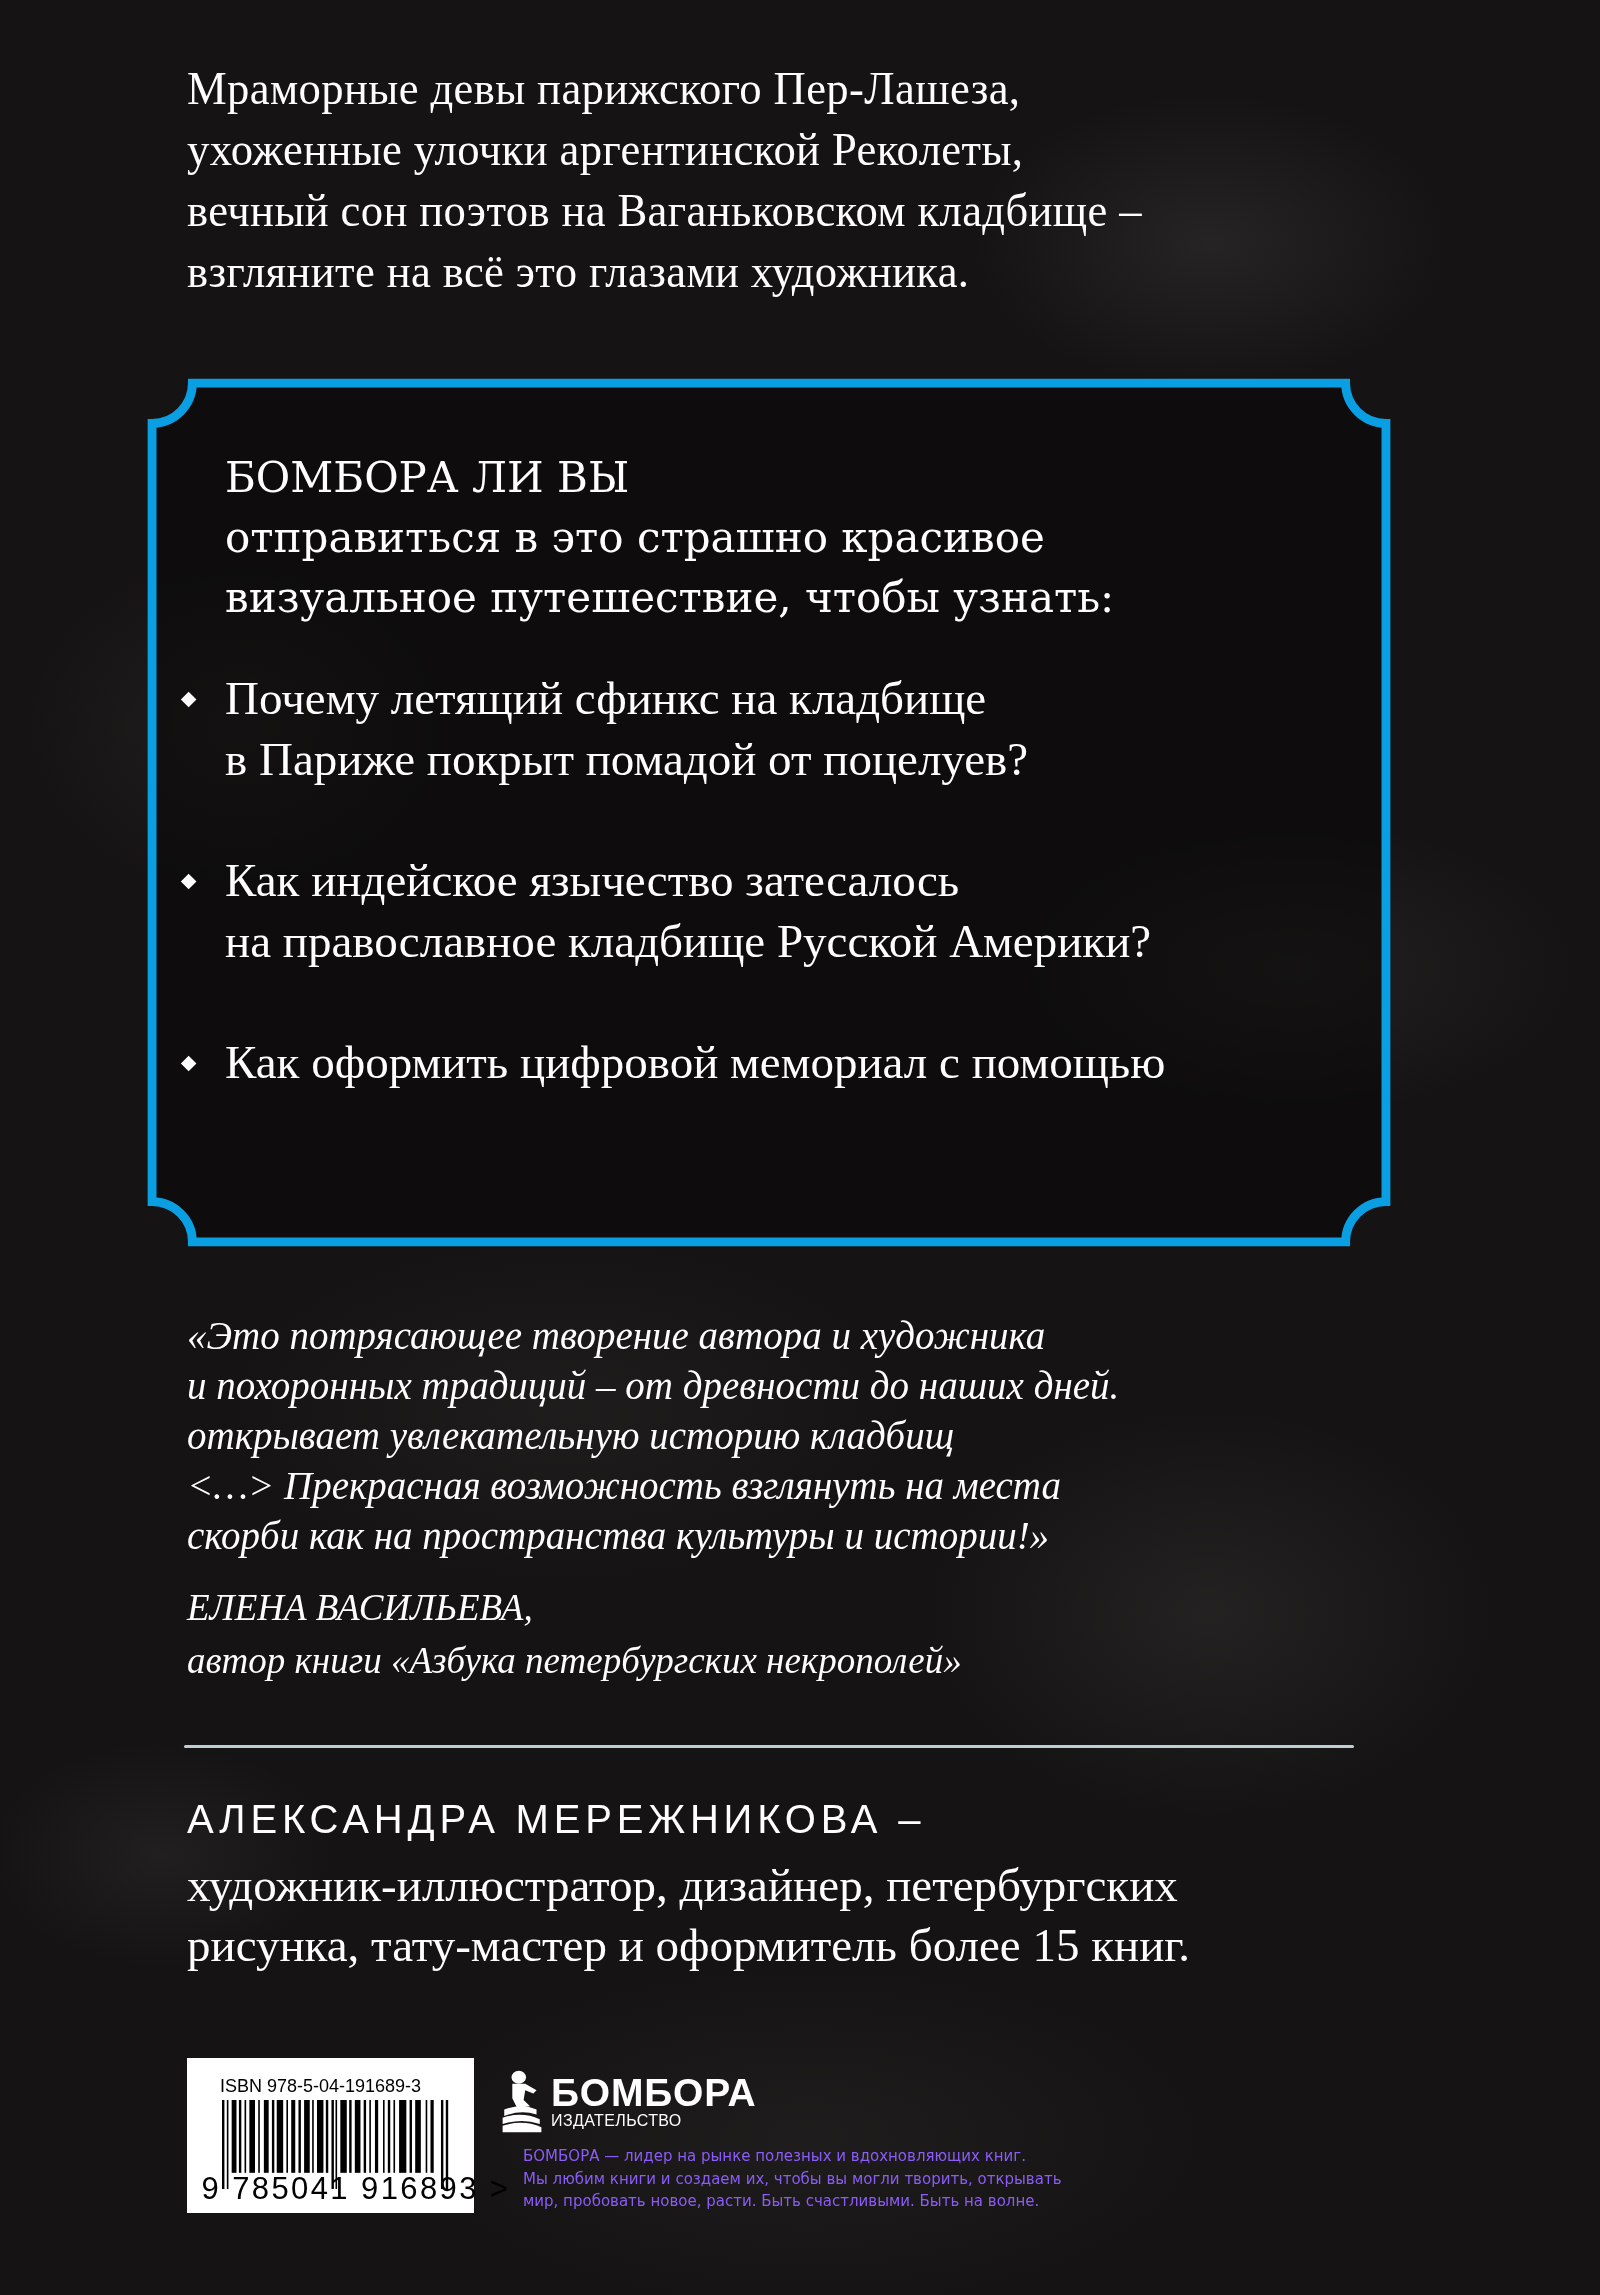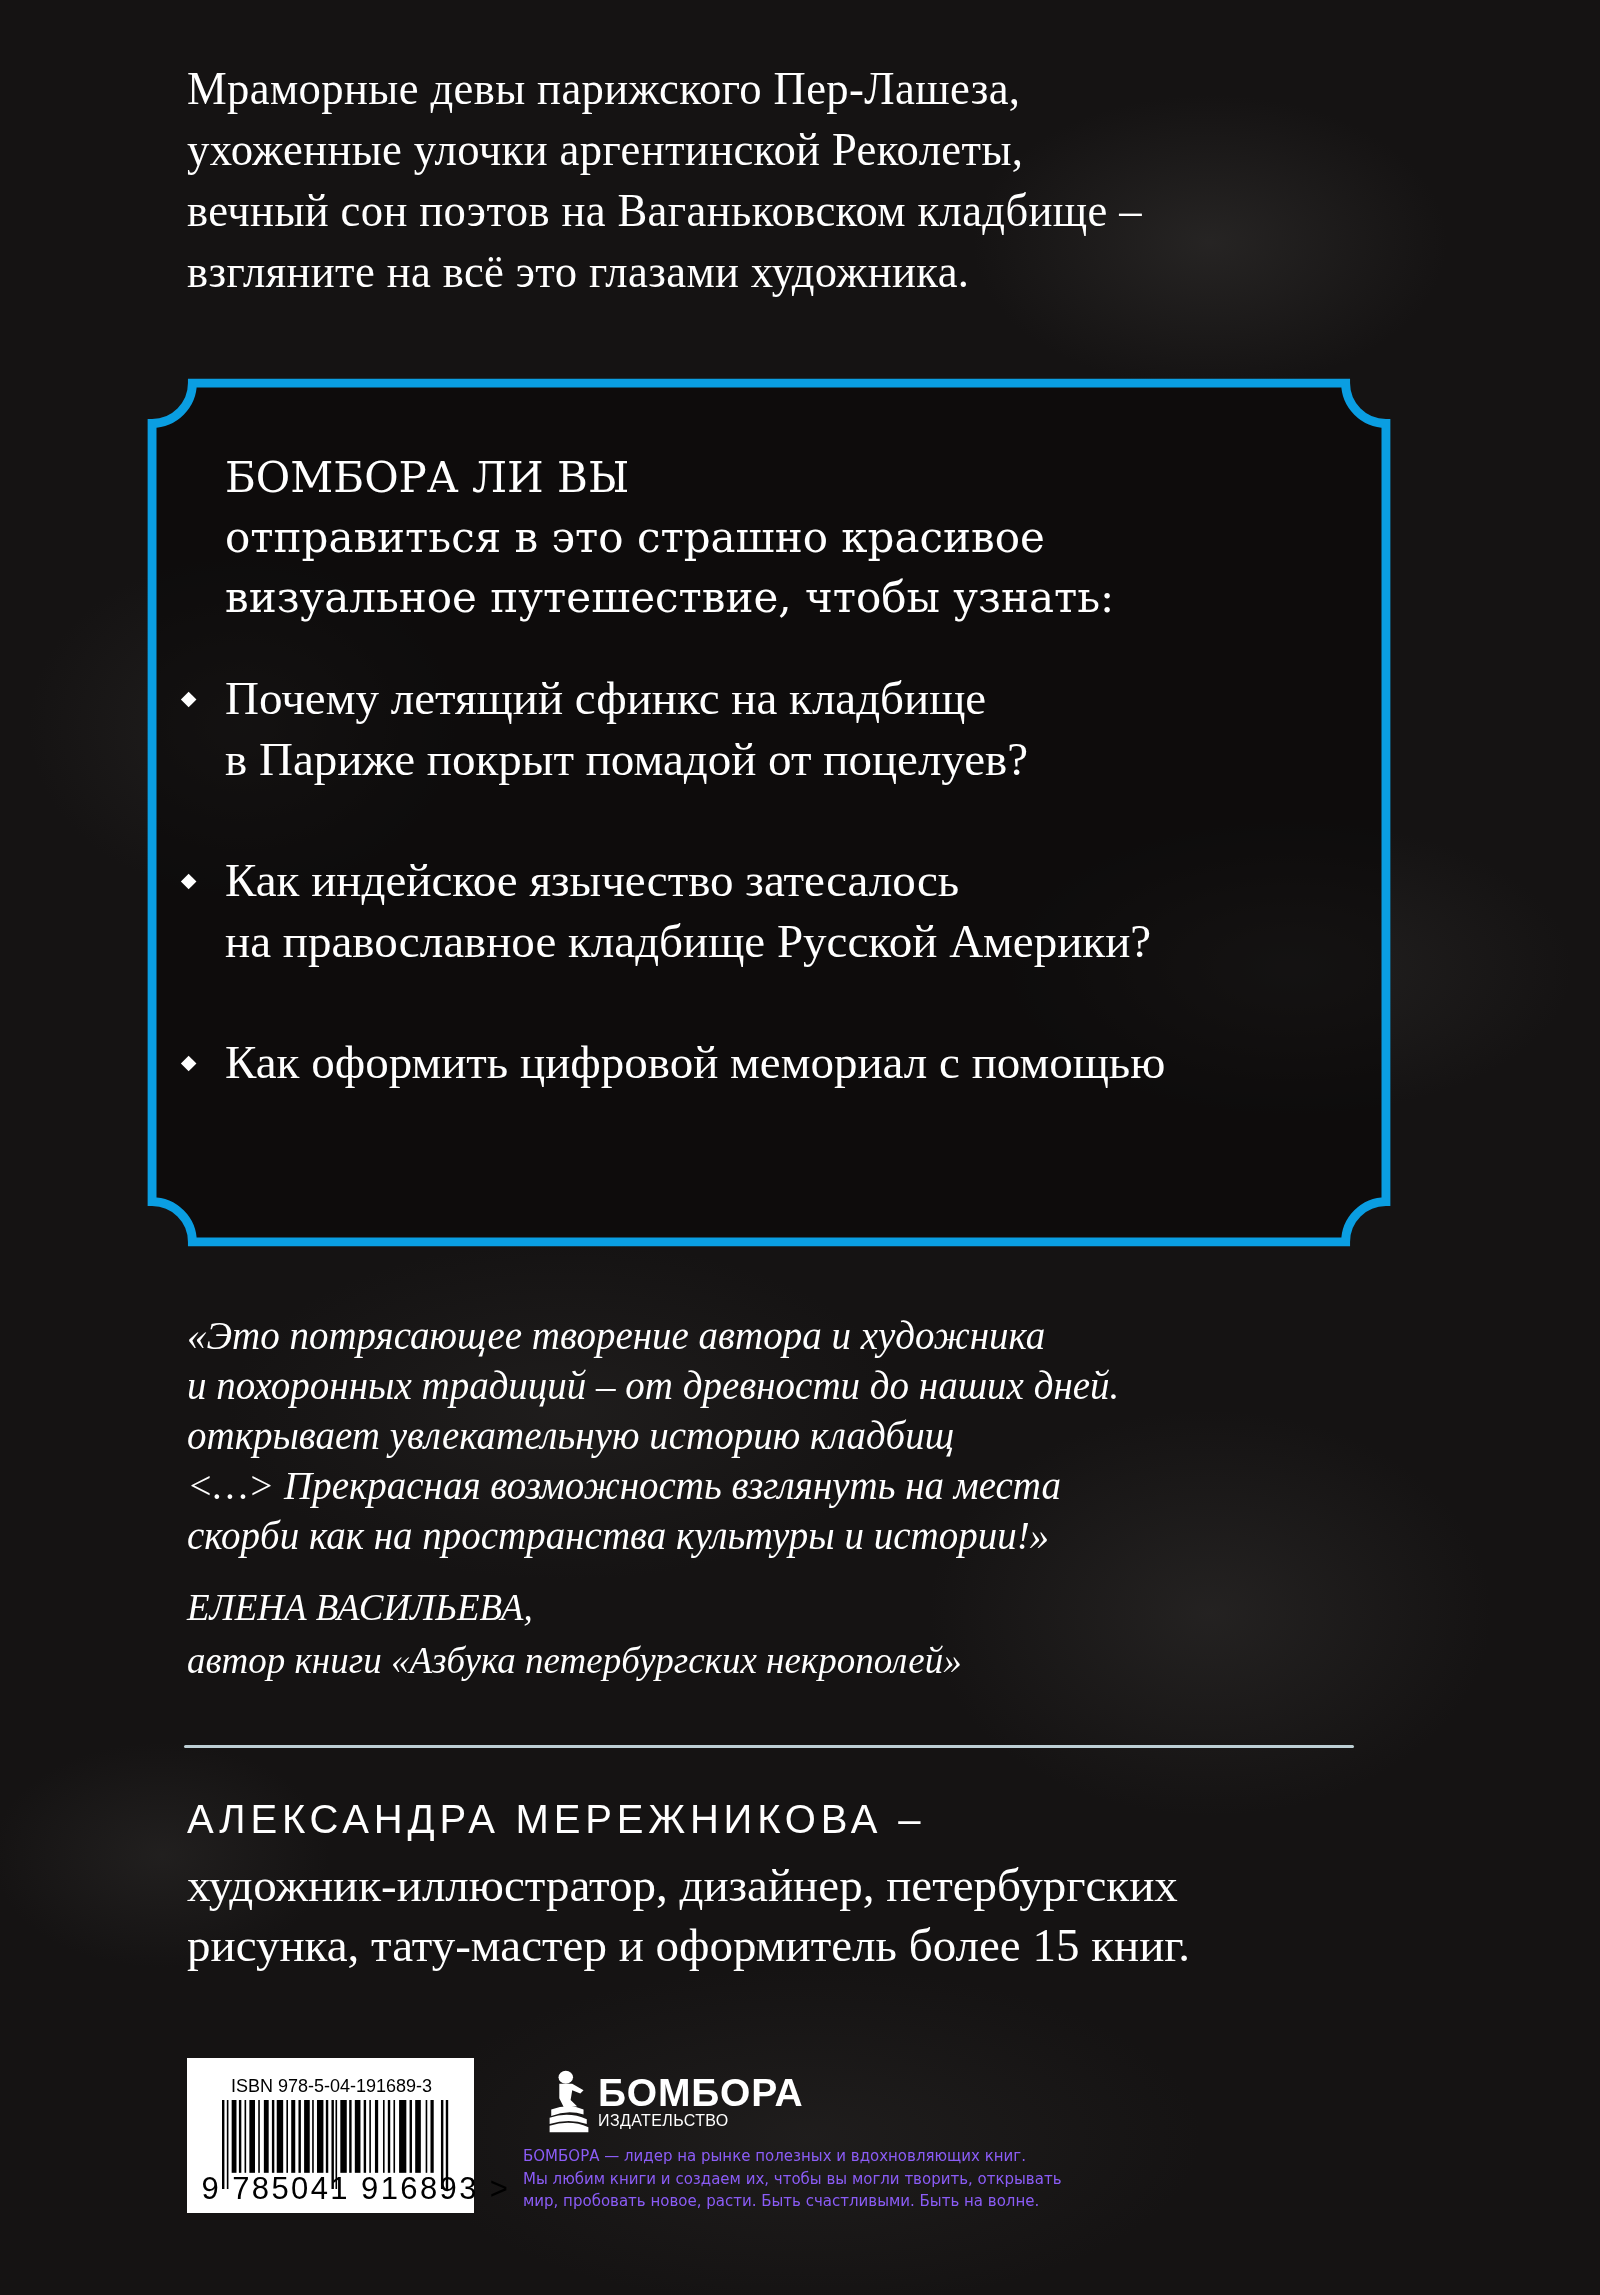--- a/index.html
+++ b/index.html
@@ -78,7 +78,7 @@
     background:#fff; color:#000;
     font-family:"Liberation Sans", sans-serif;
   }
-  .isbn-text { position:absolute; left:44px; top:18px; font-size:18px; white-space:nowrap; }
+  .isbn-text { position:absolute; left:33px; top:18px; font-size:18px; white-space:nowrap; }
   .bars { position:absolute; left:35px; top:42px; width:227px; height:89px; }
   .barcode-digits {
     position:absolute; left:14.5px; top:113px; font-size:31px; letter-spacing:2.4px; white-space:nowrap;

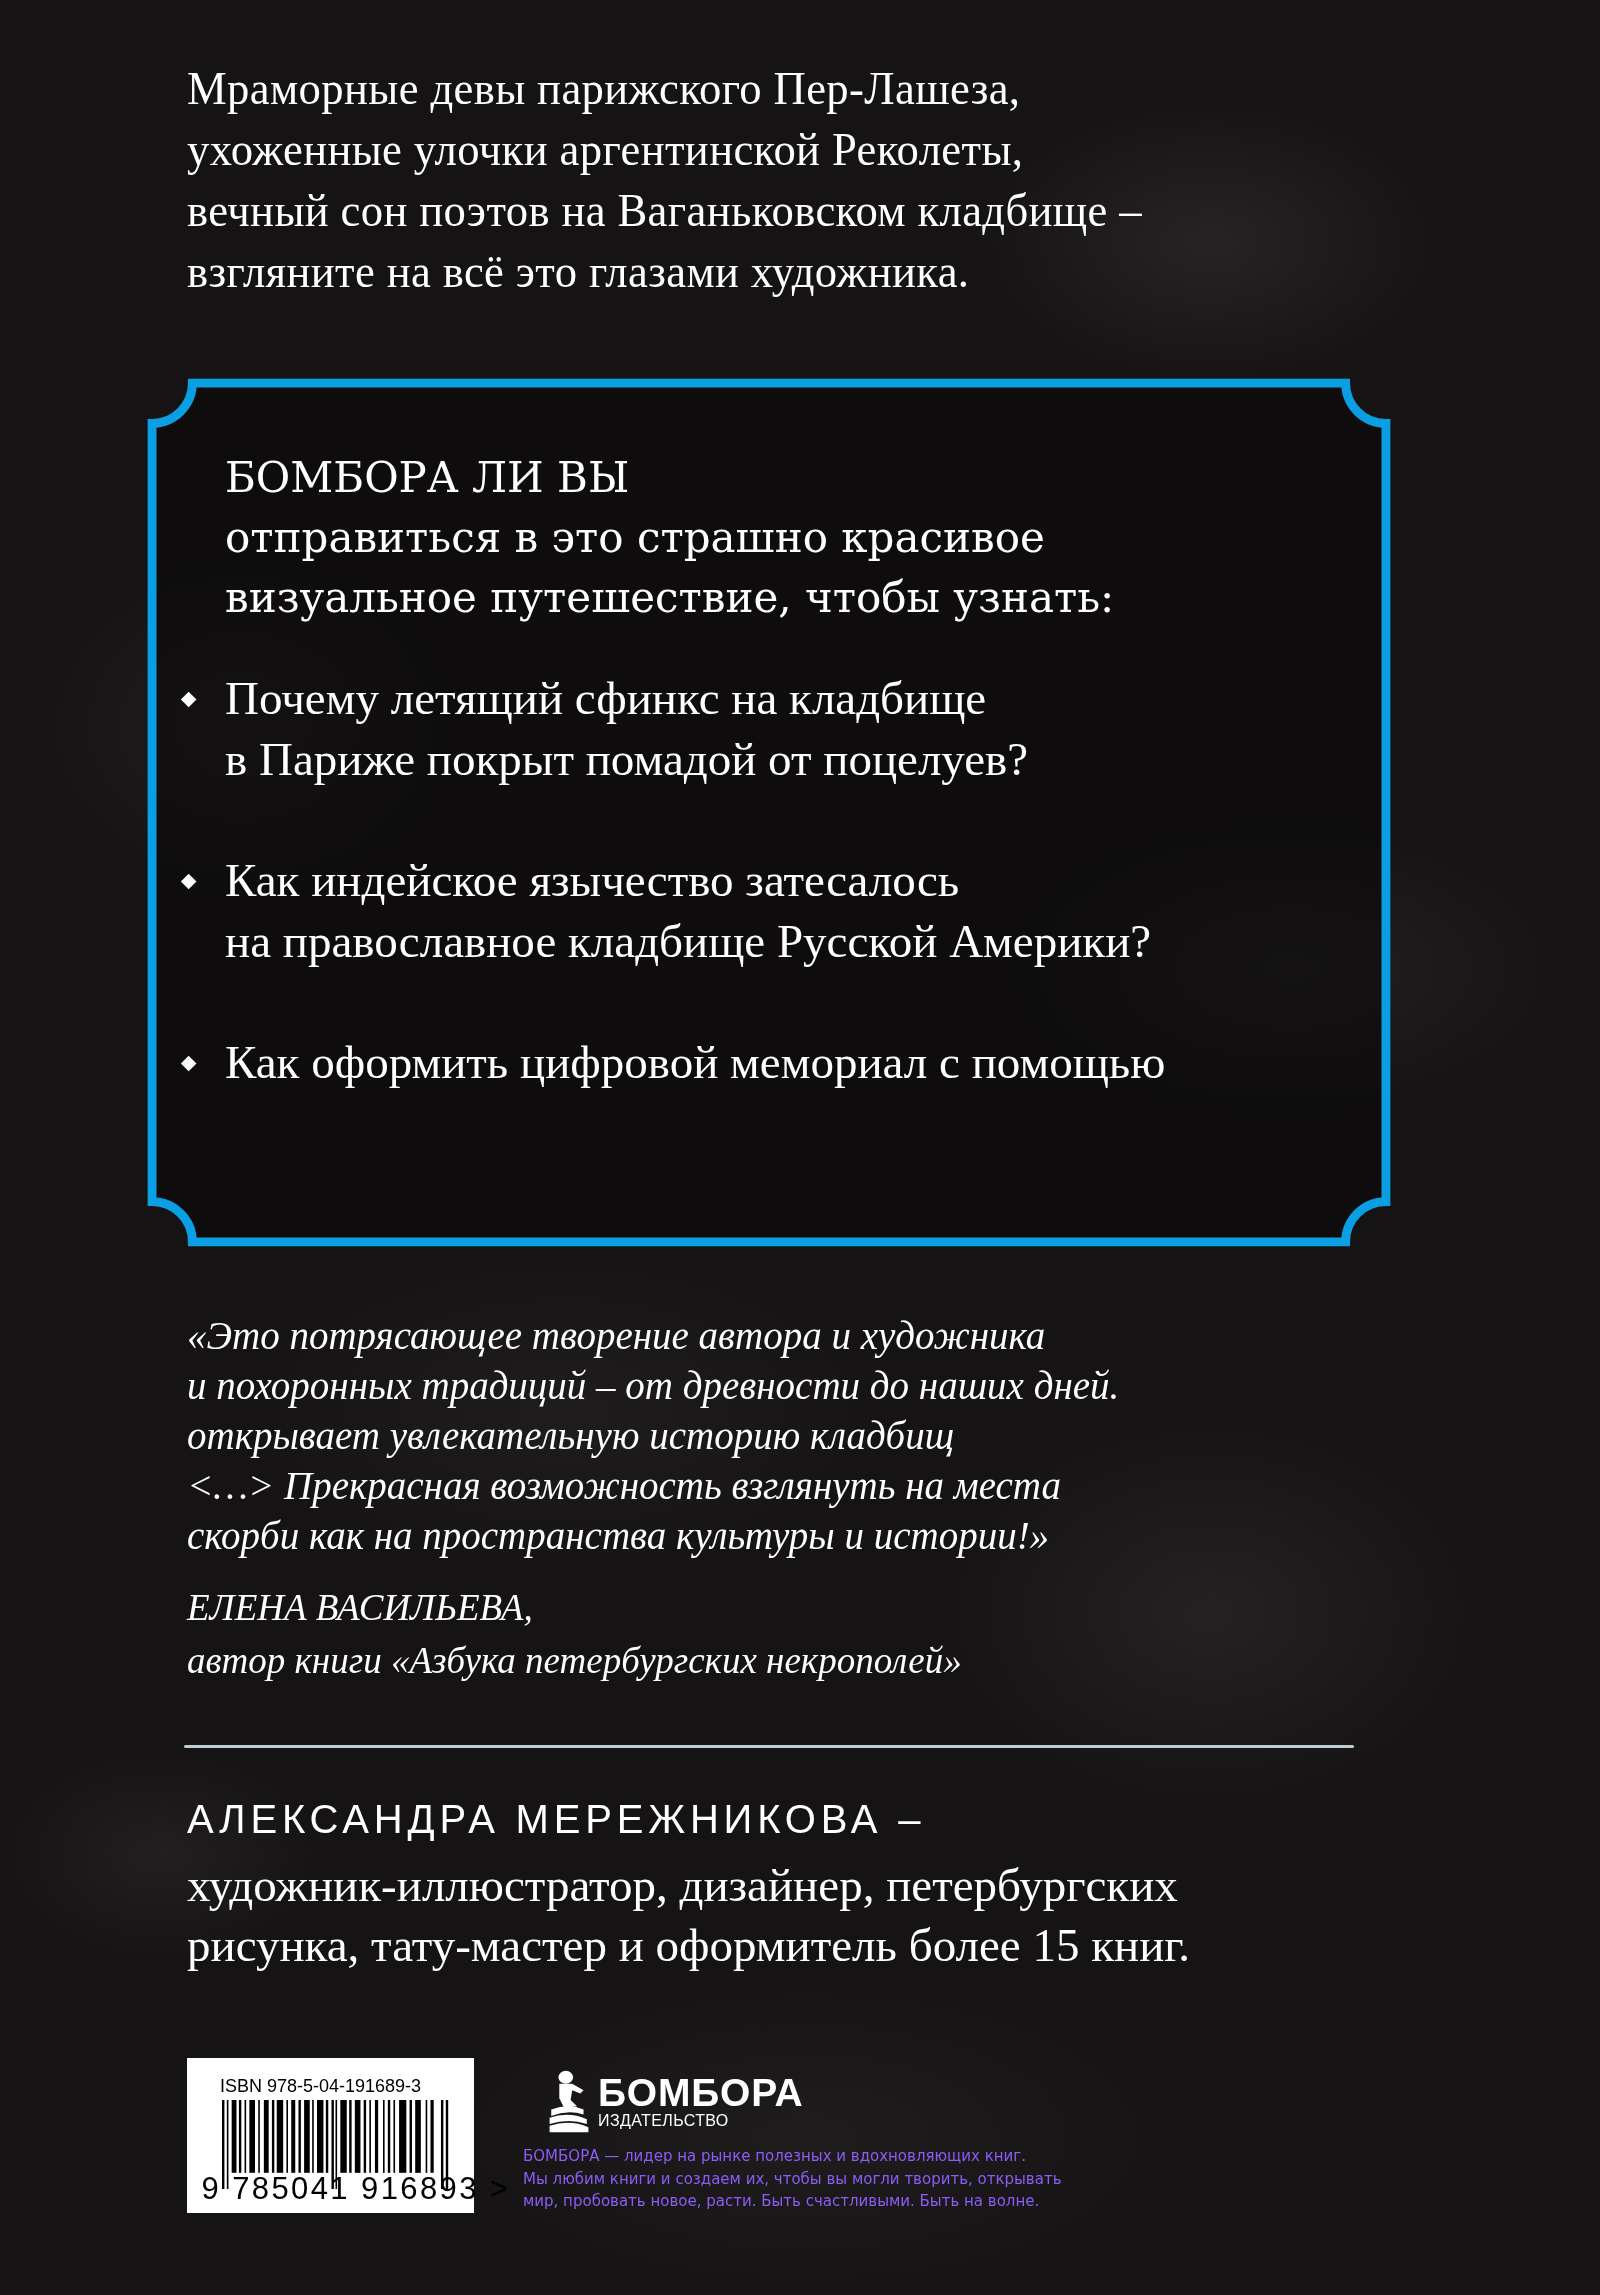--- a/index.html
+++ b/index.html
@@ -84,7 +84,7 @@
     position:absolute; left:14.5px; top:113px; font-size:31px; letter-spacing:2.4px; white-space:nowrap;
     background:transparent;
   }
-  .publisher { position:absolute; left:548px; top:2069px; }
+  .publisher { position:absolute; left:501px; top:2069px; }
   .pub-logo { display:flex; align-items:center; }
   .pub-name {
     font-family:"Liberation Sans", sans-serif; font-weight:bold; font-size:39px; line-height:39px;

